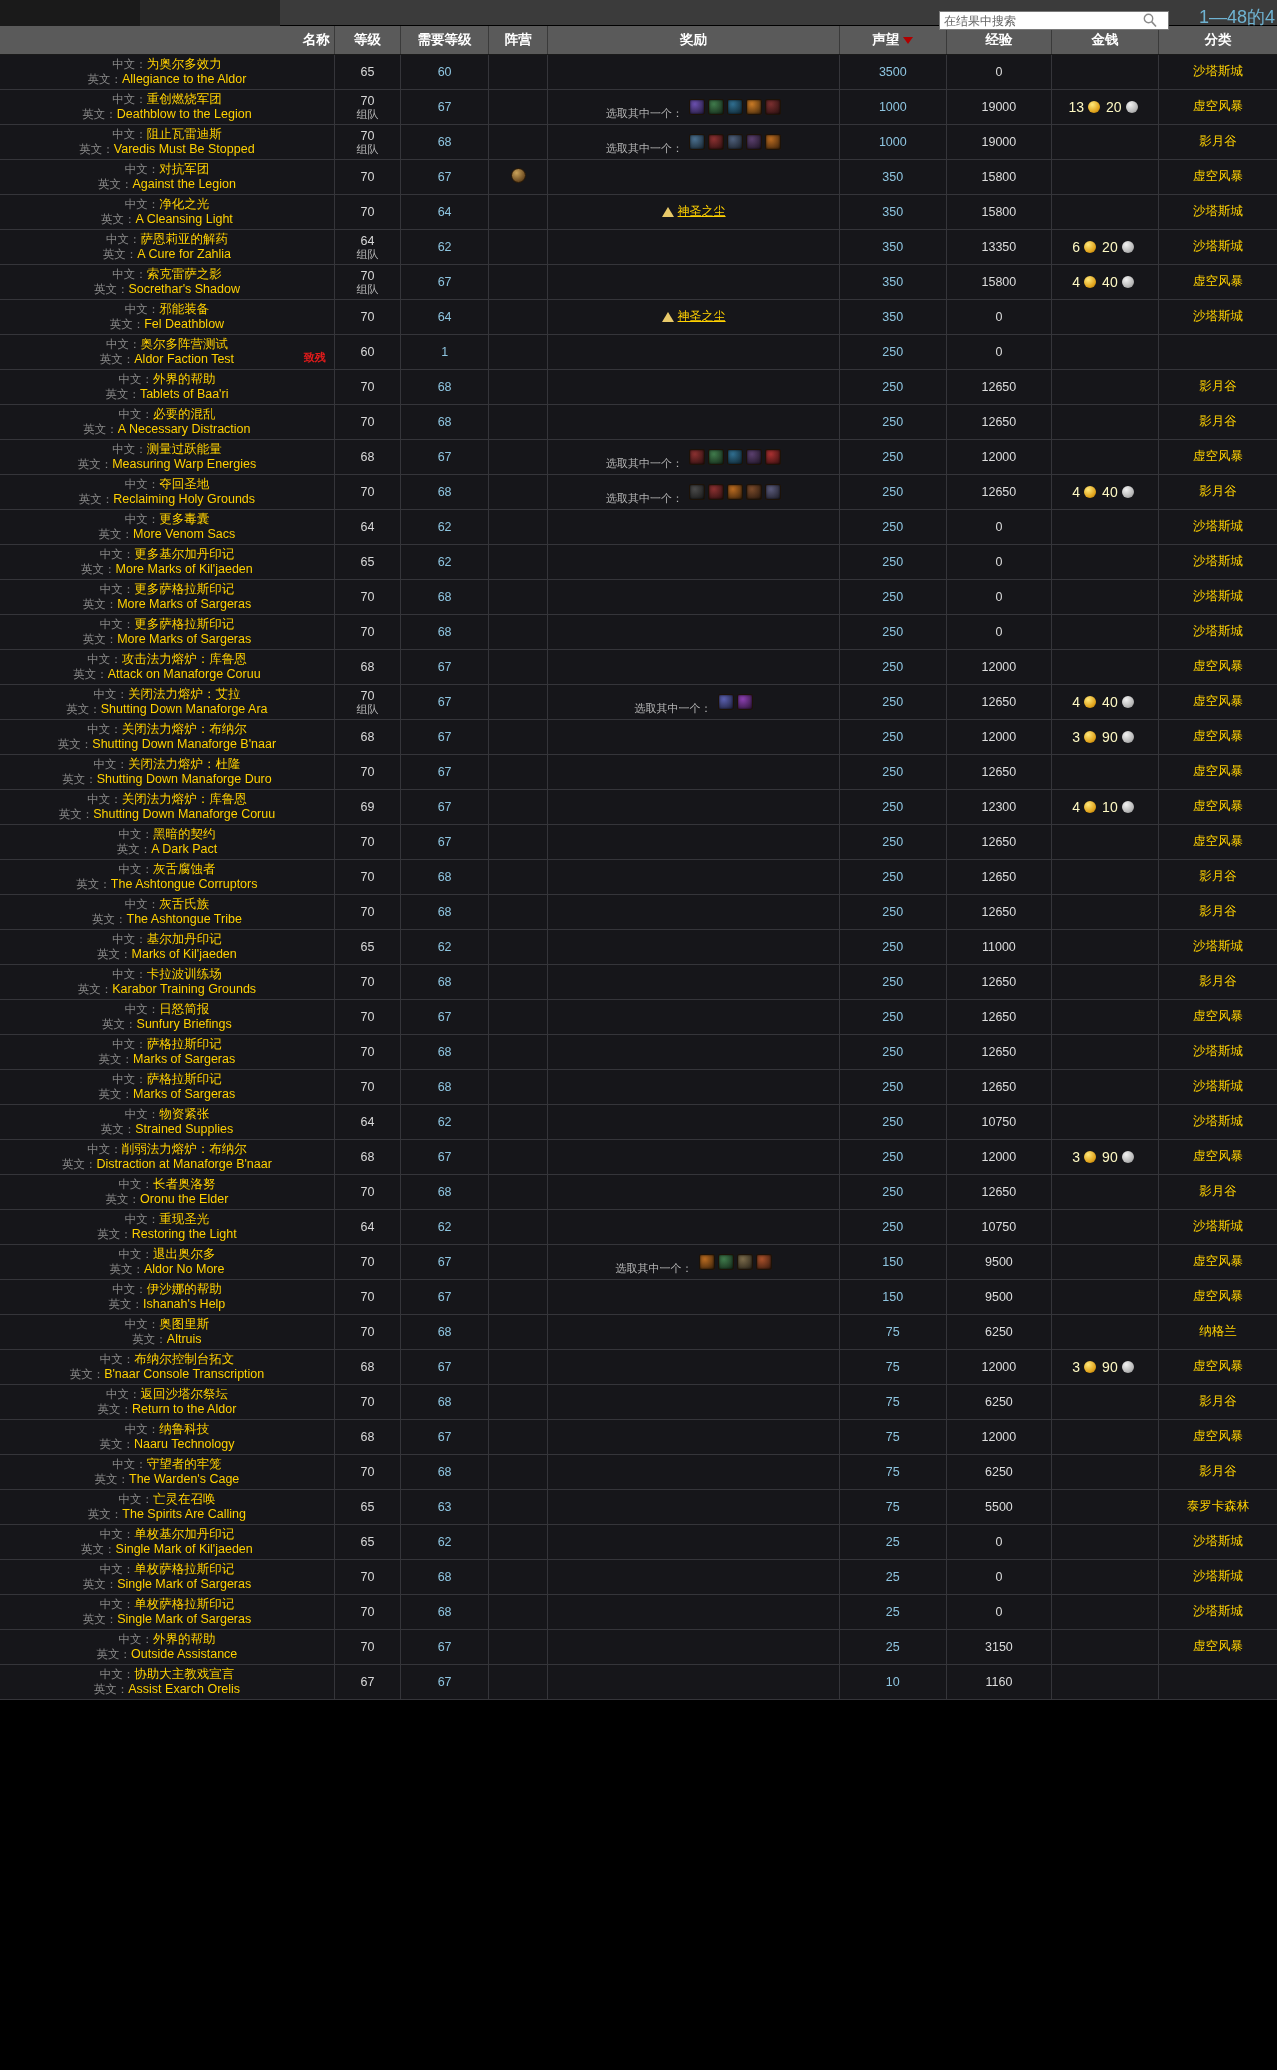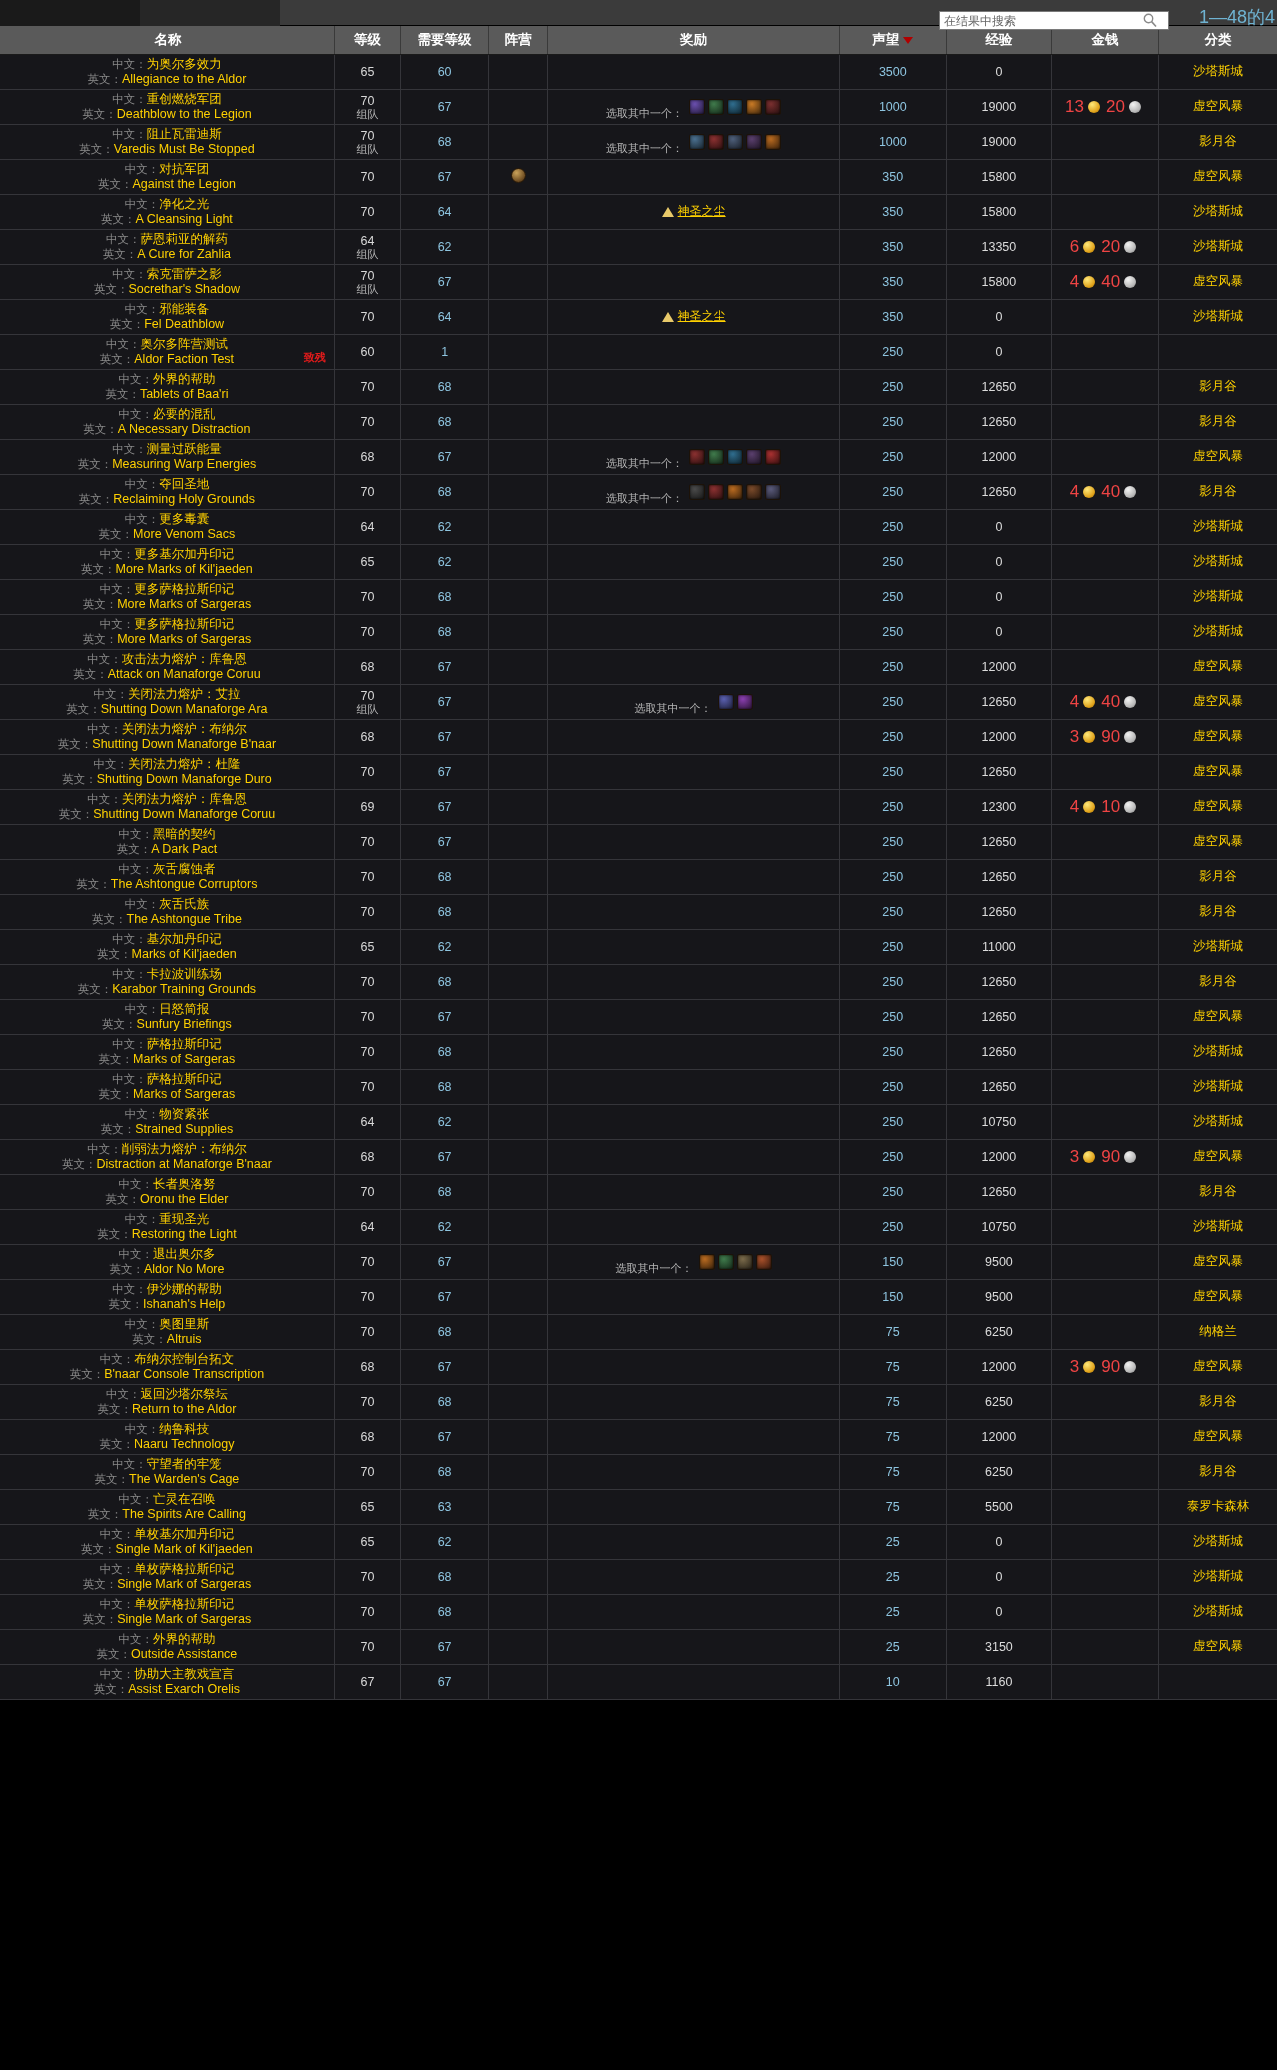--- a/index.html
+++ b/index.html
@@ -83,7 +83,7 @@
     padding: 0 4px;
     white-space: nowrap;
   }
-  table.qtable thead th.th-name { text-align: center; padding-left: 6px; }
+  table.qtable thead th.th-name { text-align: right; padding-left: 6px; }
   table.qtable thead th:last-child { border-right: 0; }
   .sort-caret {
     display: inline-block;

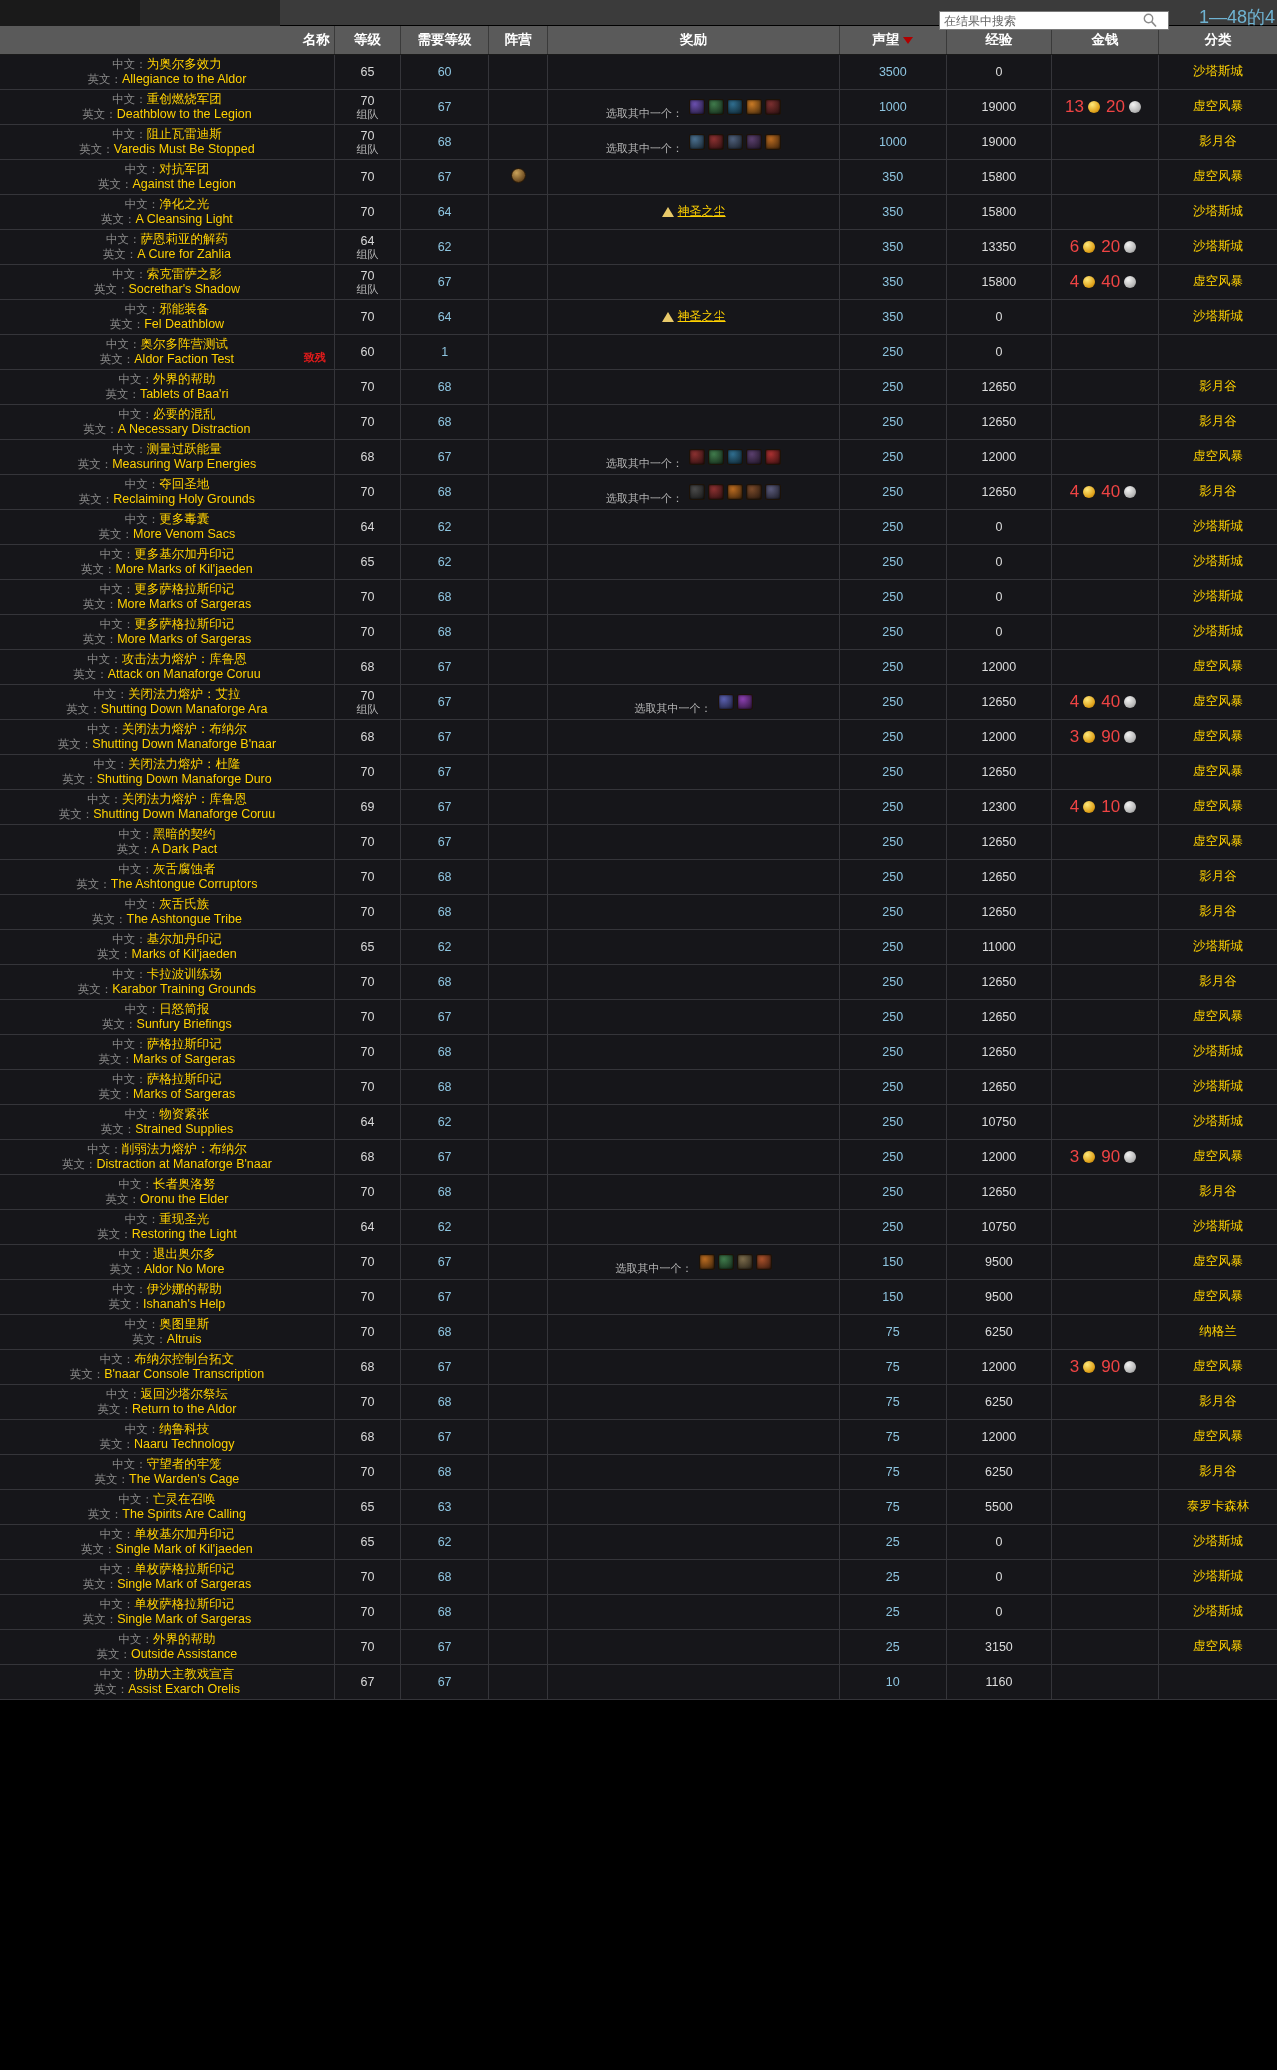--- a/index.html
+++ b/index.html
@@ -158,7 +158,7 @@
 
   
   .money { display: inline-flex; align-items: center; gap: 2px; justify-content: center; }
-  .money .v { color: #ef4444; font-size: 17px; text-align: center; }
+  .money .v { color: #fef9c3; font-size: 14px; text-align: center; }
   .coin {
     width: 12px; height: 12px; border-radius: 50%;
     display: inline-block; margin: 0 4px 0 2px;

